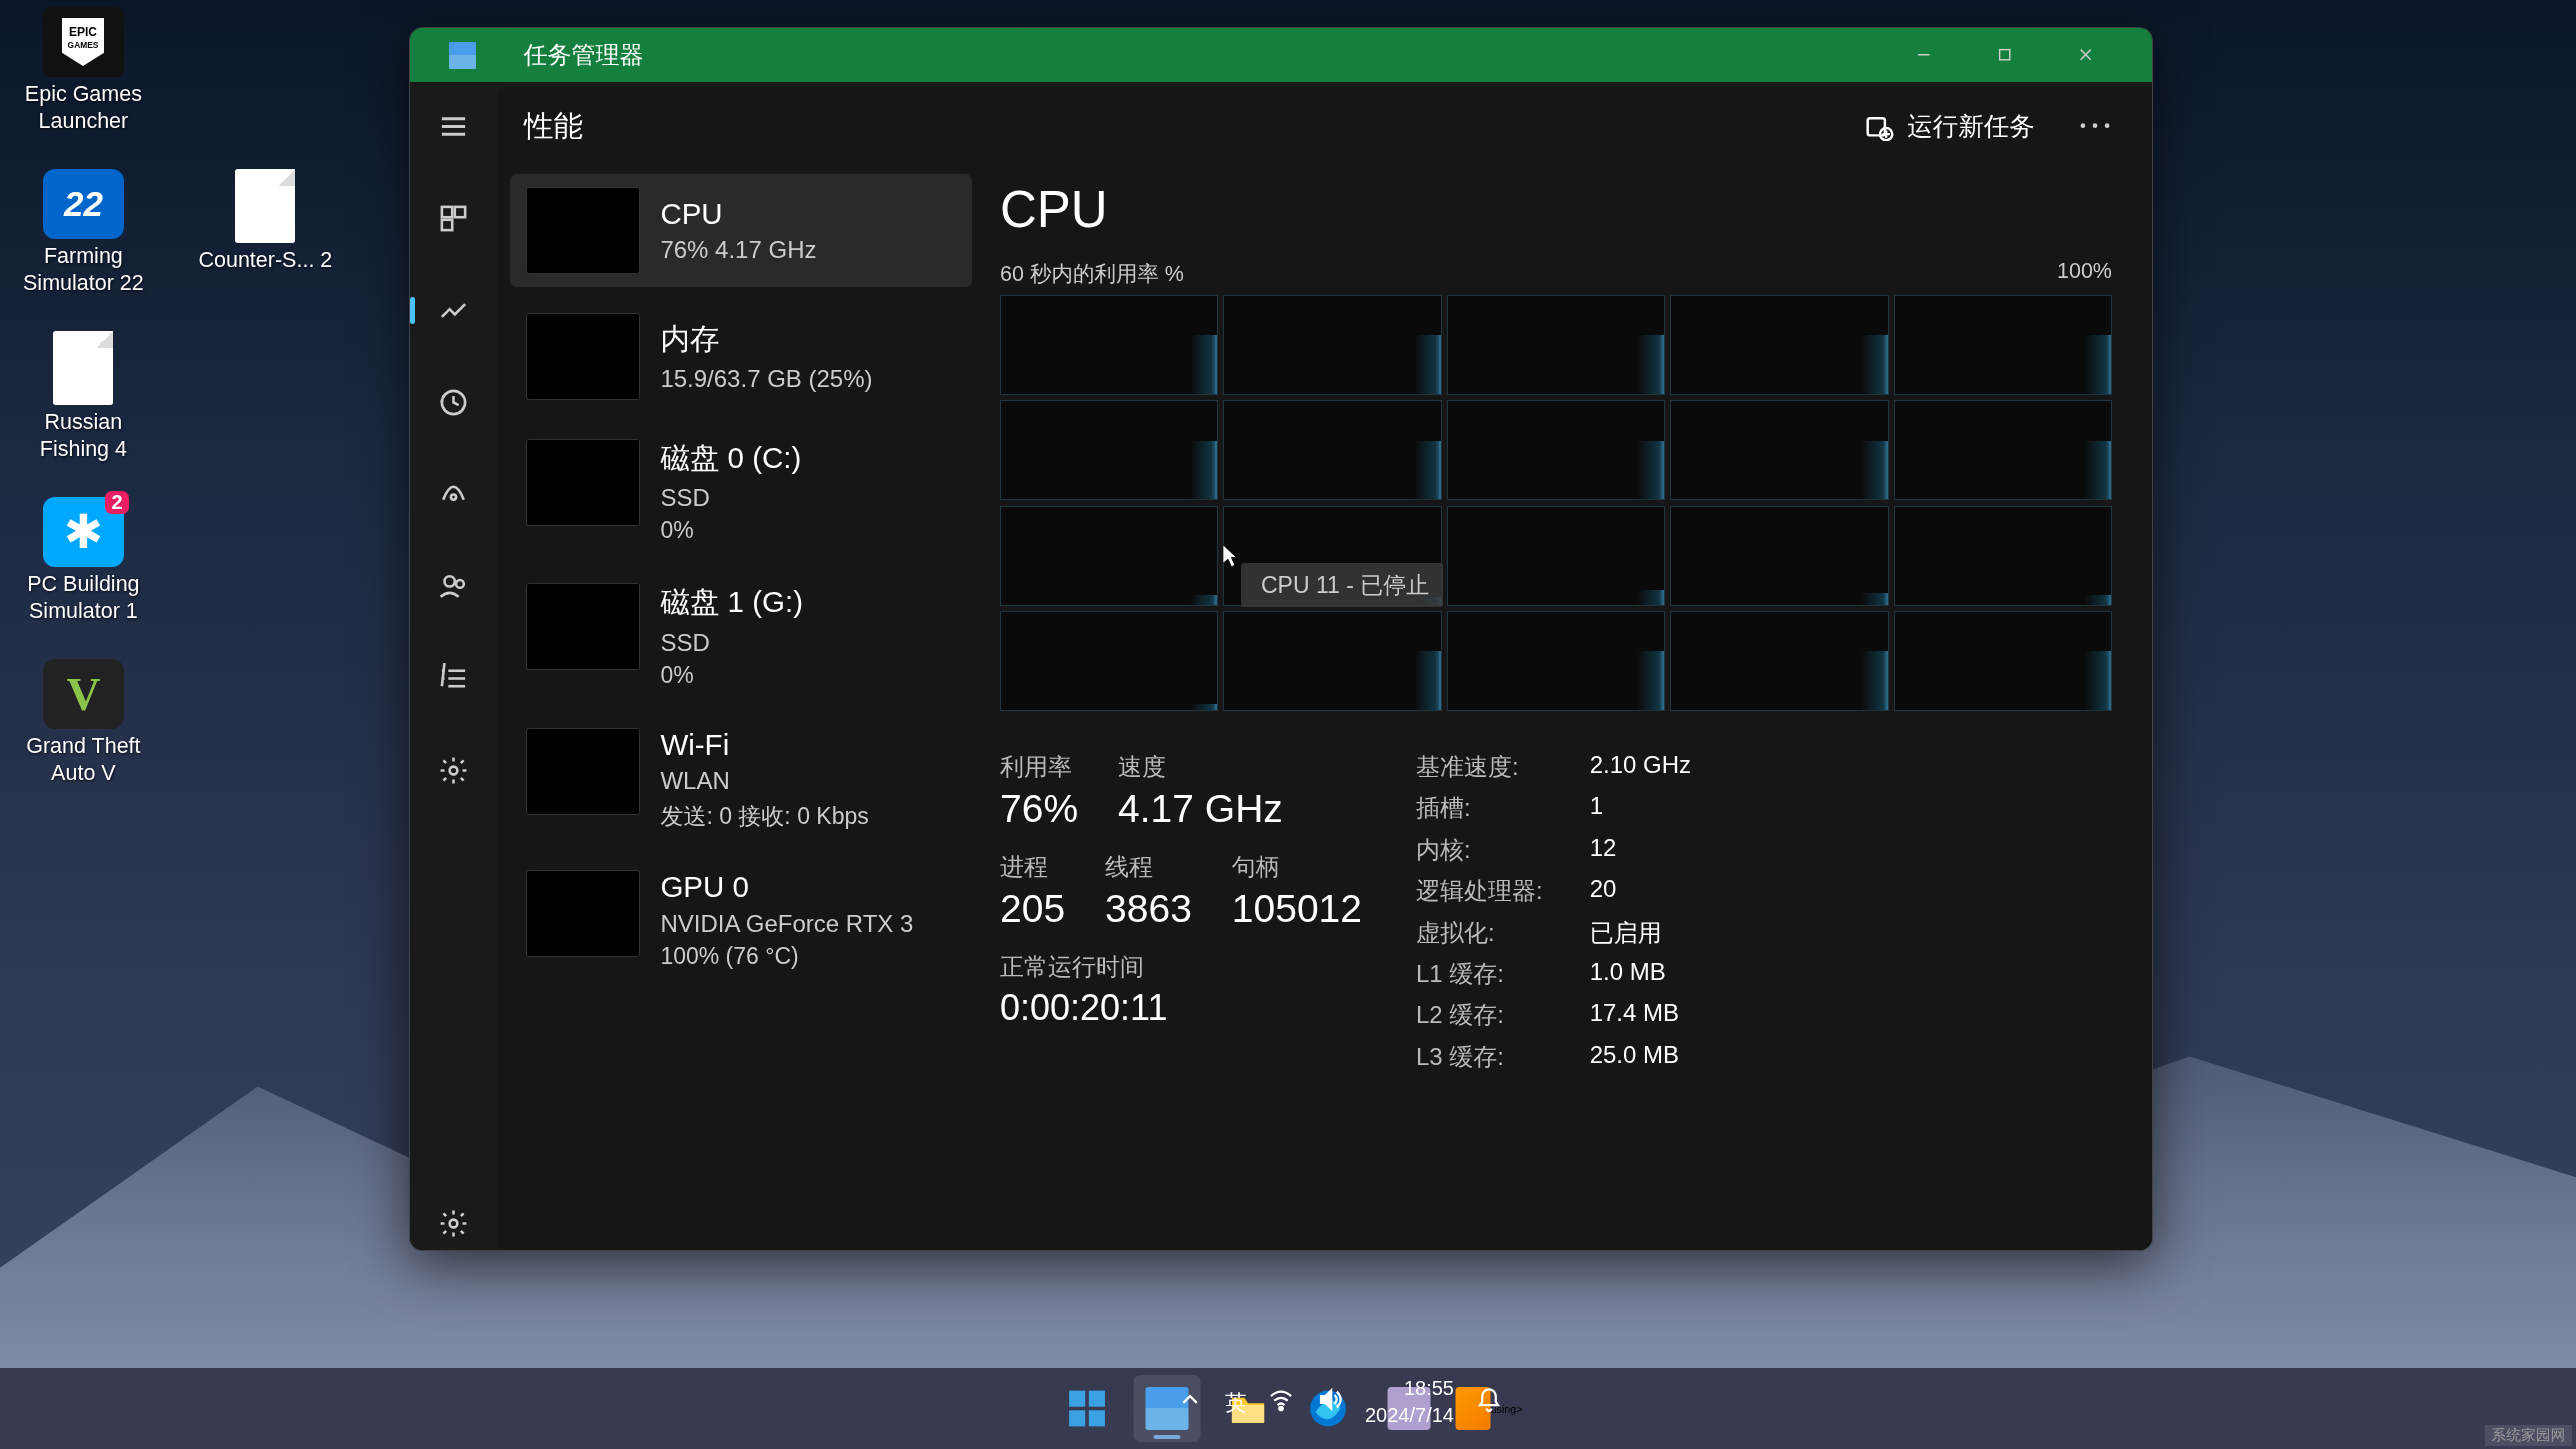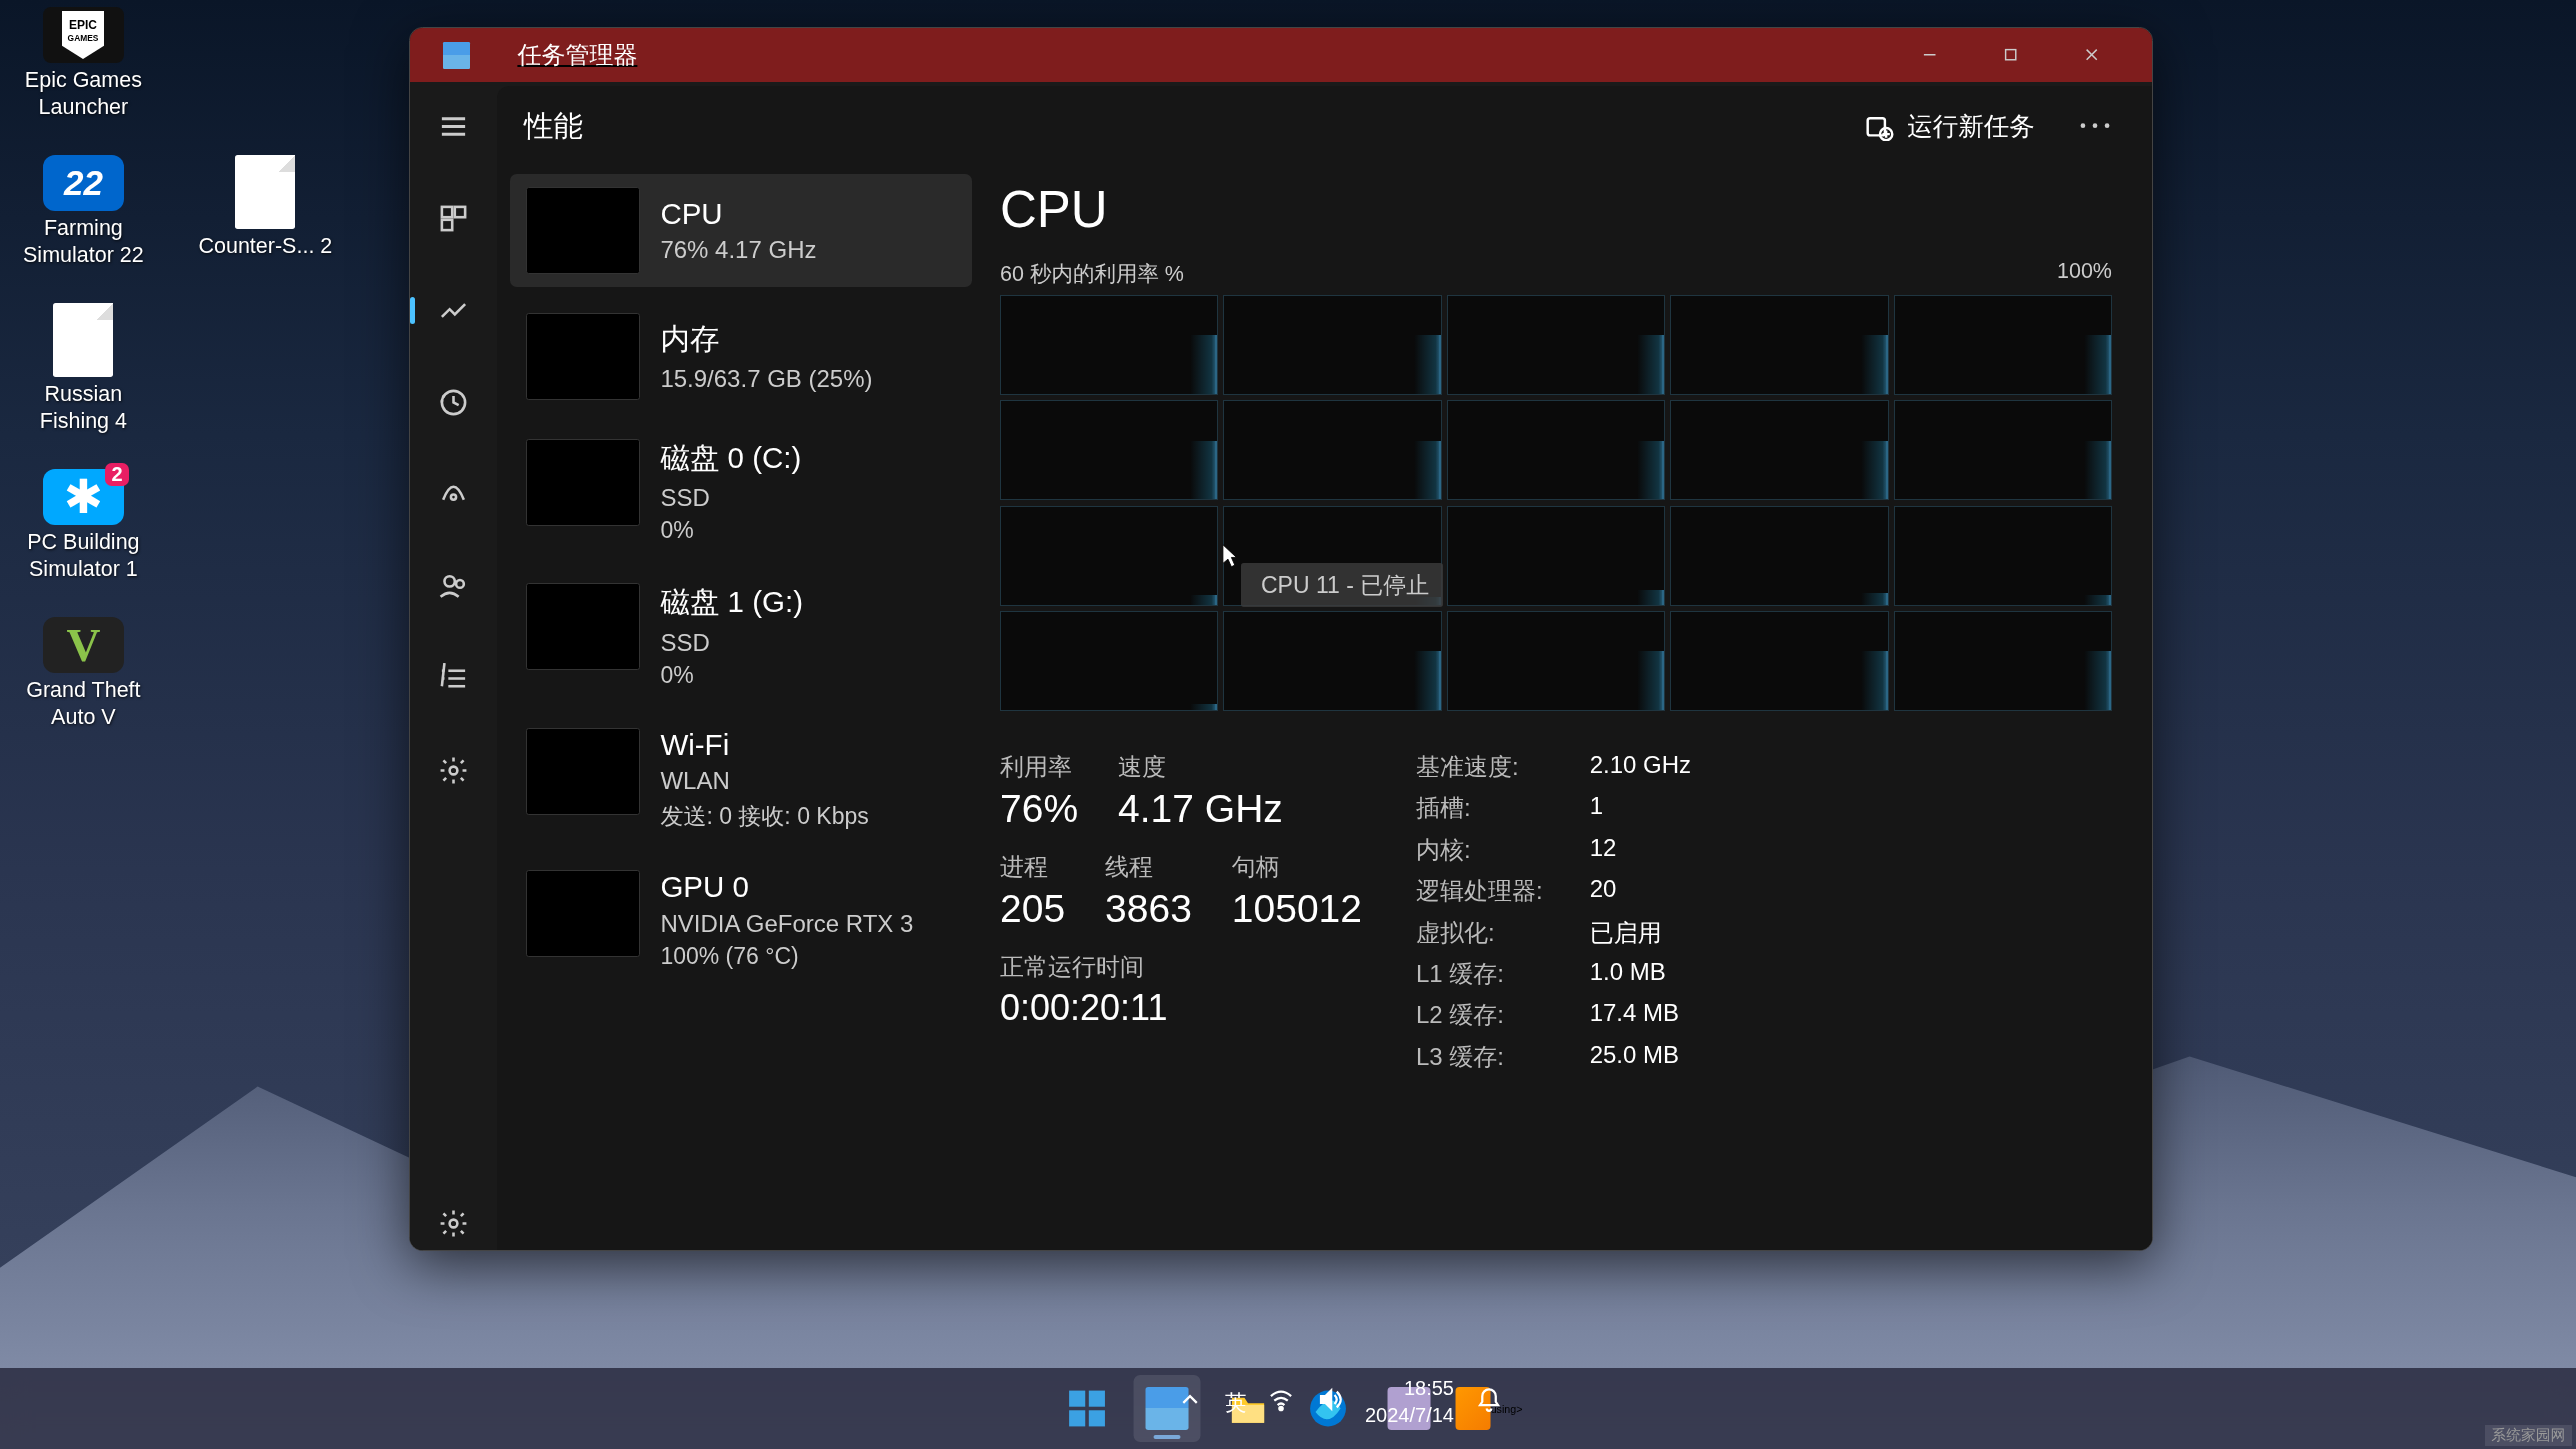--- a/index.html
+++ b/index.html
@@ -15,7 +15,7 @@
 .desktop-icons { position: absolute; top: 6.7px; left: 9.4px; z-index: 1; display: flex; flex-direction: column; gap: 34px; }
 .desktop-row { display: flex; gap: 34px; }
 .desktop-icon { width: 148px; display: flex; flex-direction: column; align-items: center; cursor: pointer; }
-.desktop-icon .ico { width: 81px; height: 56px; display: flex; align-items: center; justify-content: center; font-size: 40px; color: #fff; border-radius: 8px; }
+.desktop-icon .ico { width: 81px; height: 70px; display: flex; align-items: center; justify-content: center; font-size: 40px; color: #fff; border-radius: 8px; }
 .desktop-icon .lbl { color: #fff; text-align: center; font-size: 21.5px; line-height: 27px; text-shadow: 0.7px 0.7px 2.7px rgba(0,0,0,.8); margin-top: 4px; }
 .ico.epic { background: #111; }
 .ico.epic svg { width: 60px; height: 60px; }

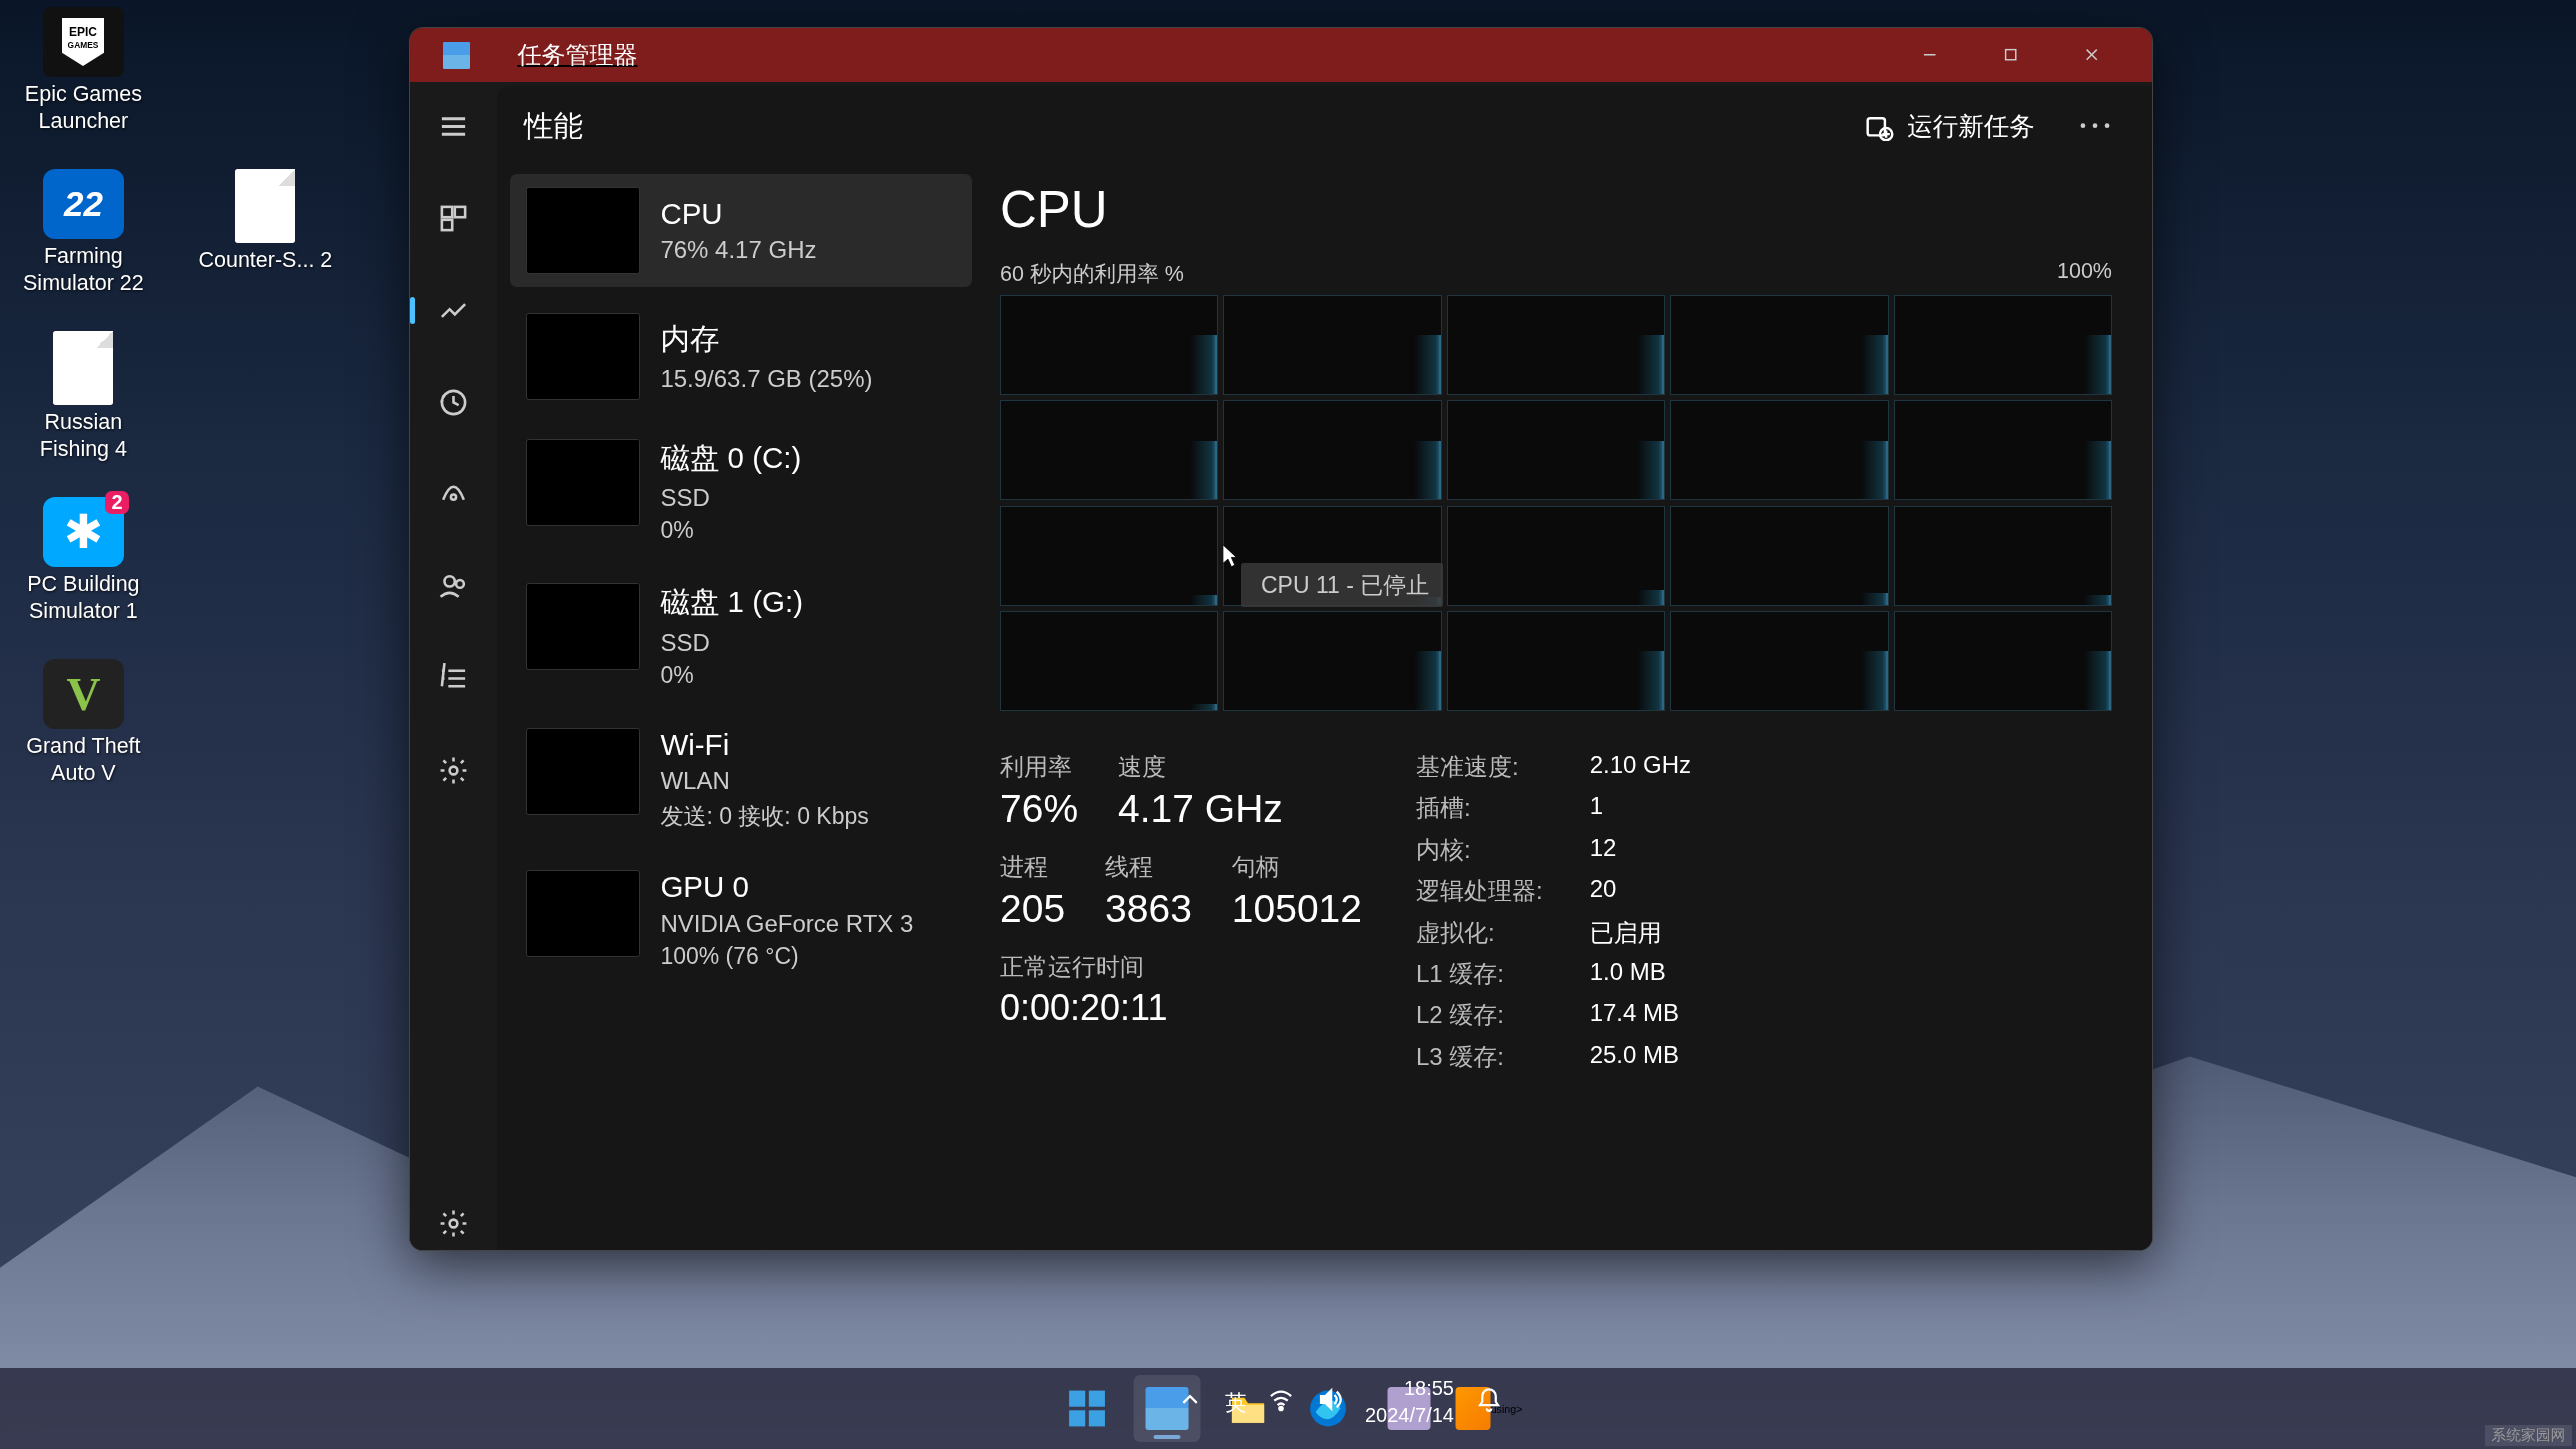--- a/index.html
+++ b/index.html
@@ -32,7 +32,7 @@
   background: #1a1a1a; border: 0.7px solid #444; border-radius: 13.4px; overflow: hidden; z-index: 2;
   display: flex; flex-direction: column; box-shadow: 0 13.4px 54px rgba(0,0,0,.6); }
 
-.titlebar { height: 54px; display: flex; align-items: center; padding: 0 20px; background: #7f1d1d; text-decoration: underline; }
+.titlebar { height: 54px; display: flex; align-items: center; padding: 0 26px; background: #15803d; }
 .titlebar .app-icon { width: 27px; height: 27px; background: linear-gradient(180deg, #4a9de8 50%, #6ab4e8 50%); border-radius: 1.3px; margin-right: 47px; margin-left: 13.4px; }
 .titlebar .title { color: #fff; font-size: 24px; flex: 1; }
 .titlebar .winbtn { width: 81px; height: 40px; display: flex; align-items: center; justify-content: center; color: #ccc; cursor: pointer; }

